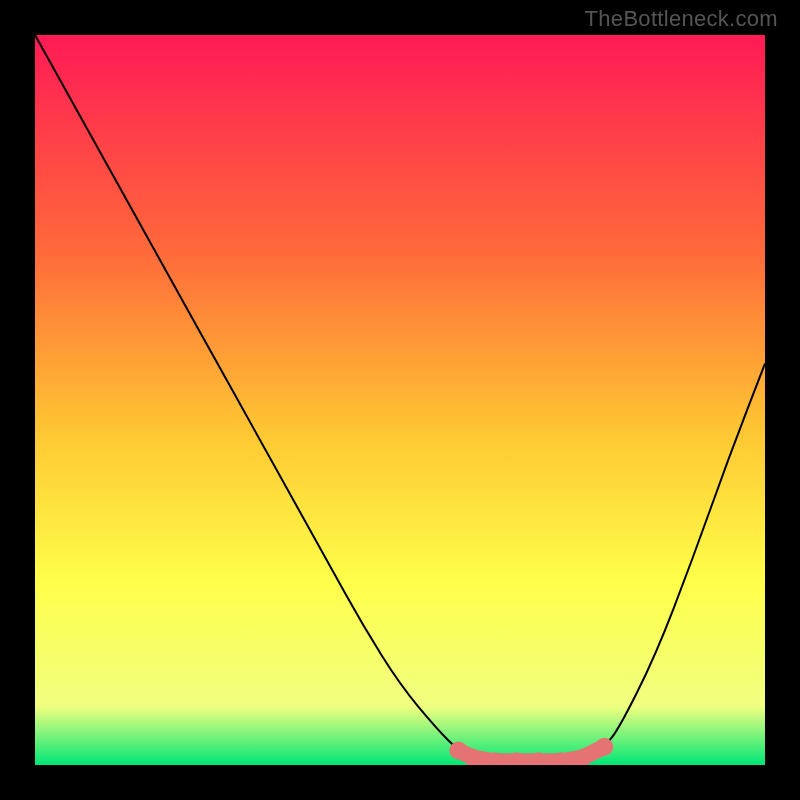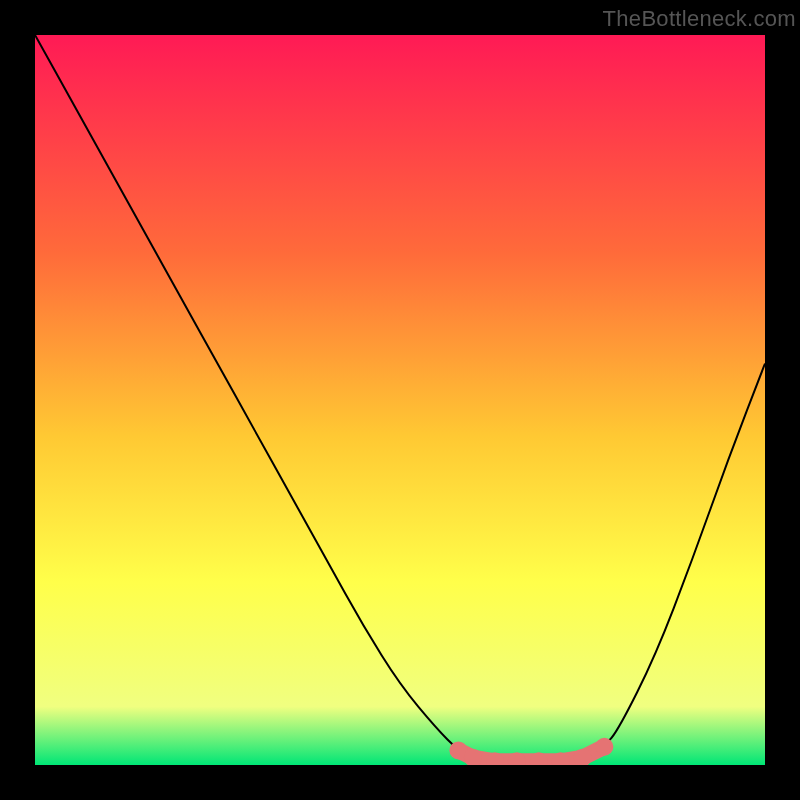--- a/index.html
+++ b/index.html
@@ -19,7 +19,7 @@
   .watermark {
     position: absolute;
     top: 6px;
-    right: 4px;
+    right: 22px;
     color: #555555;
     font-size: 22px;
     font-weight: 500;

